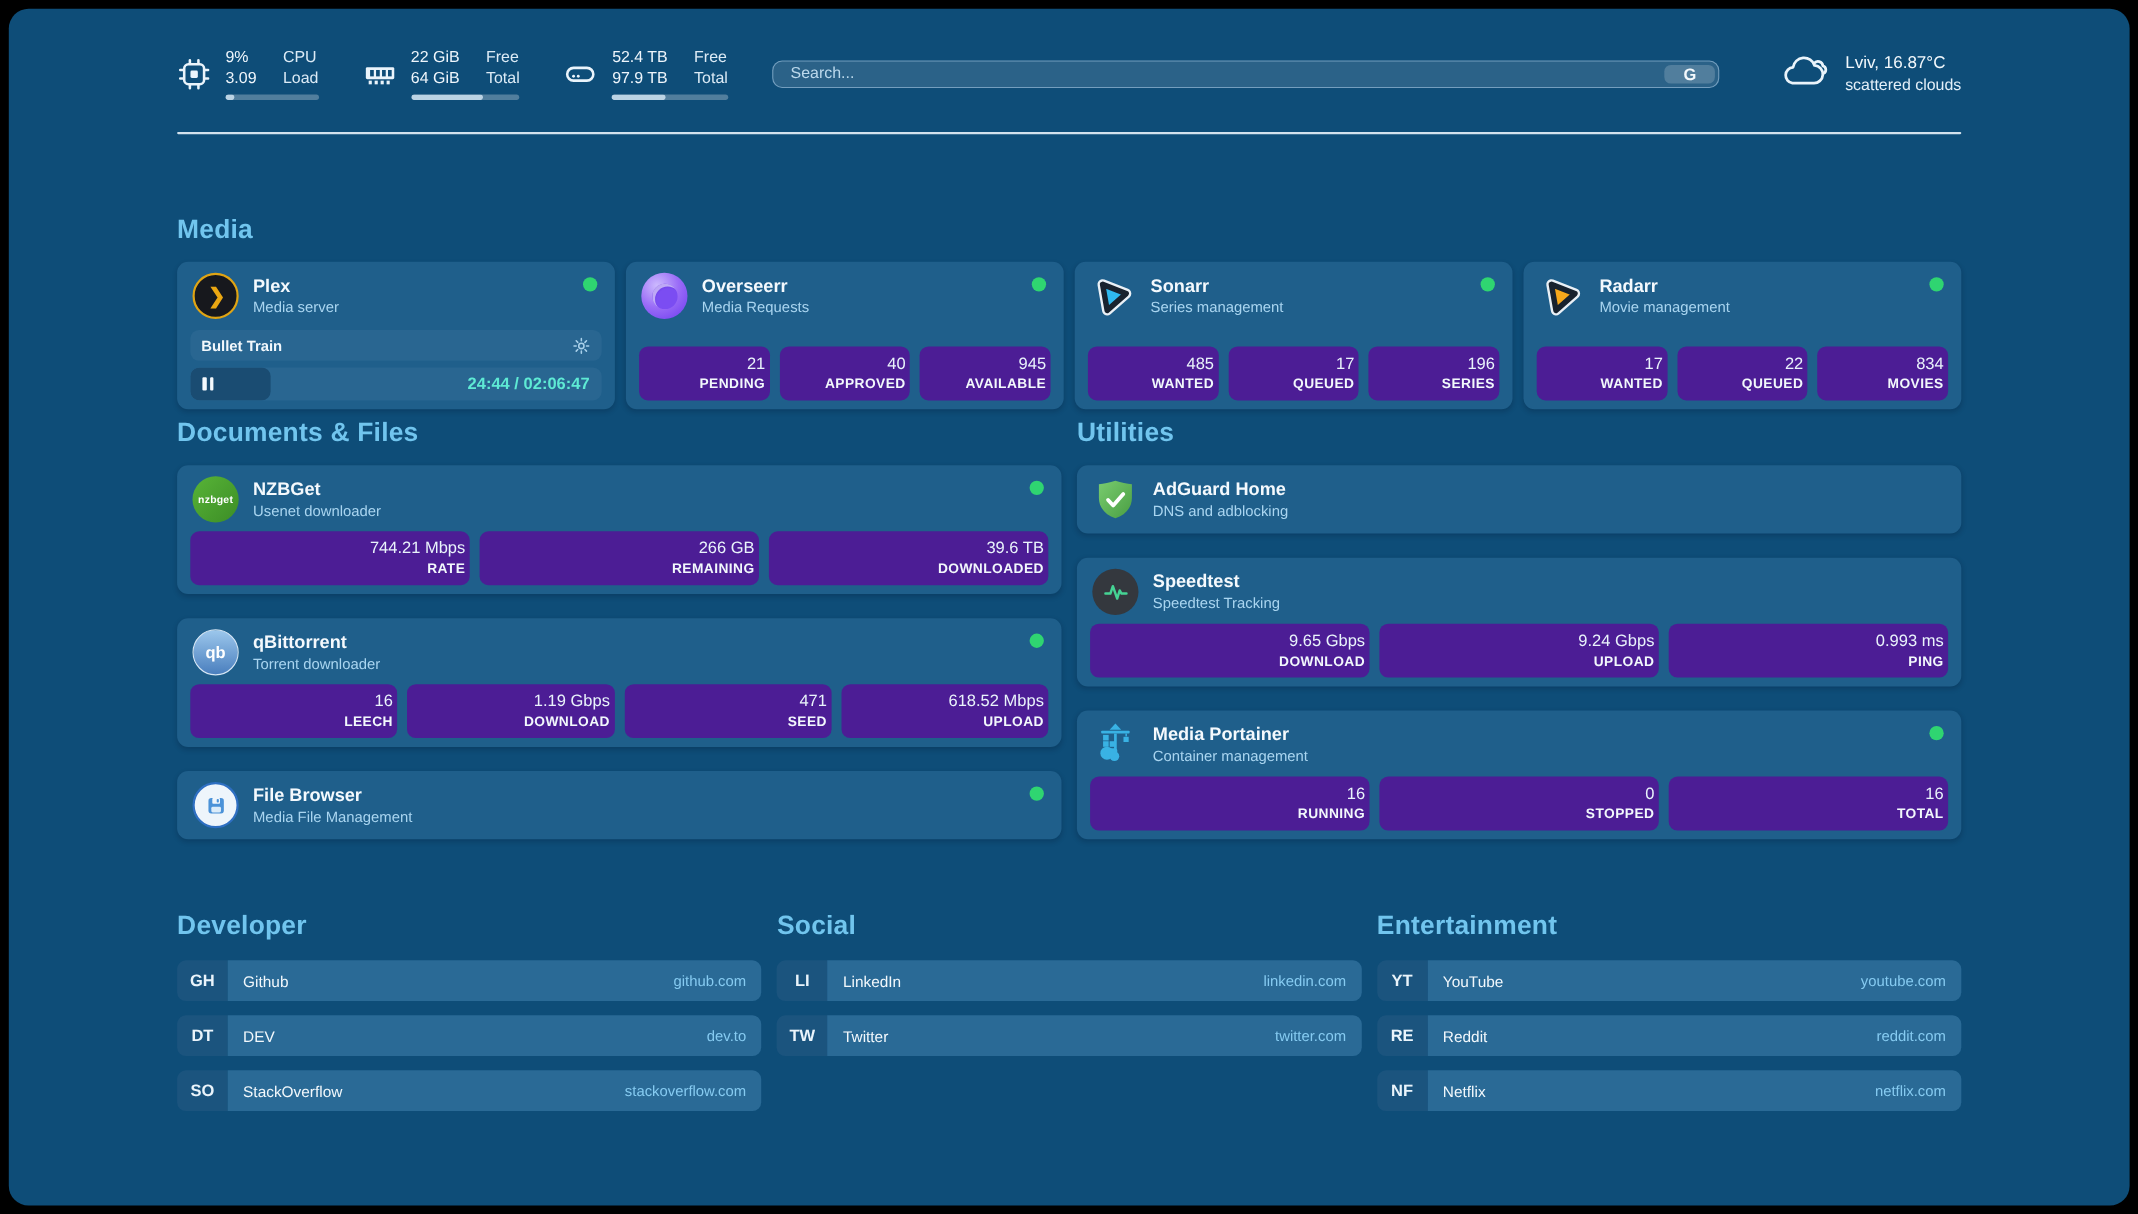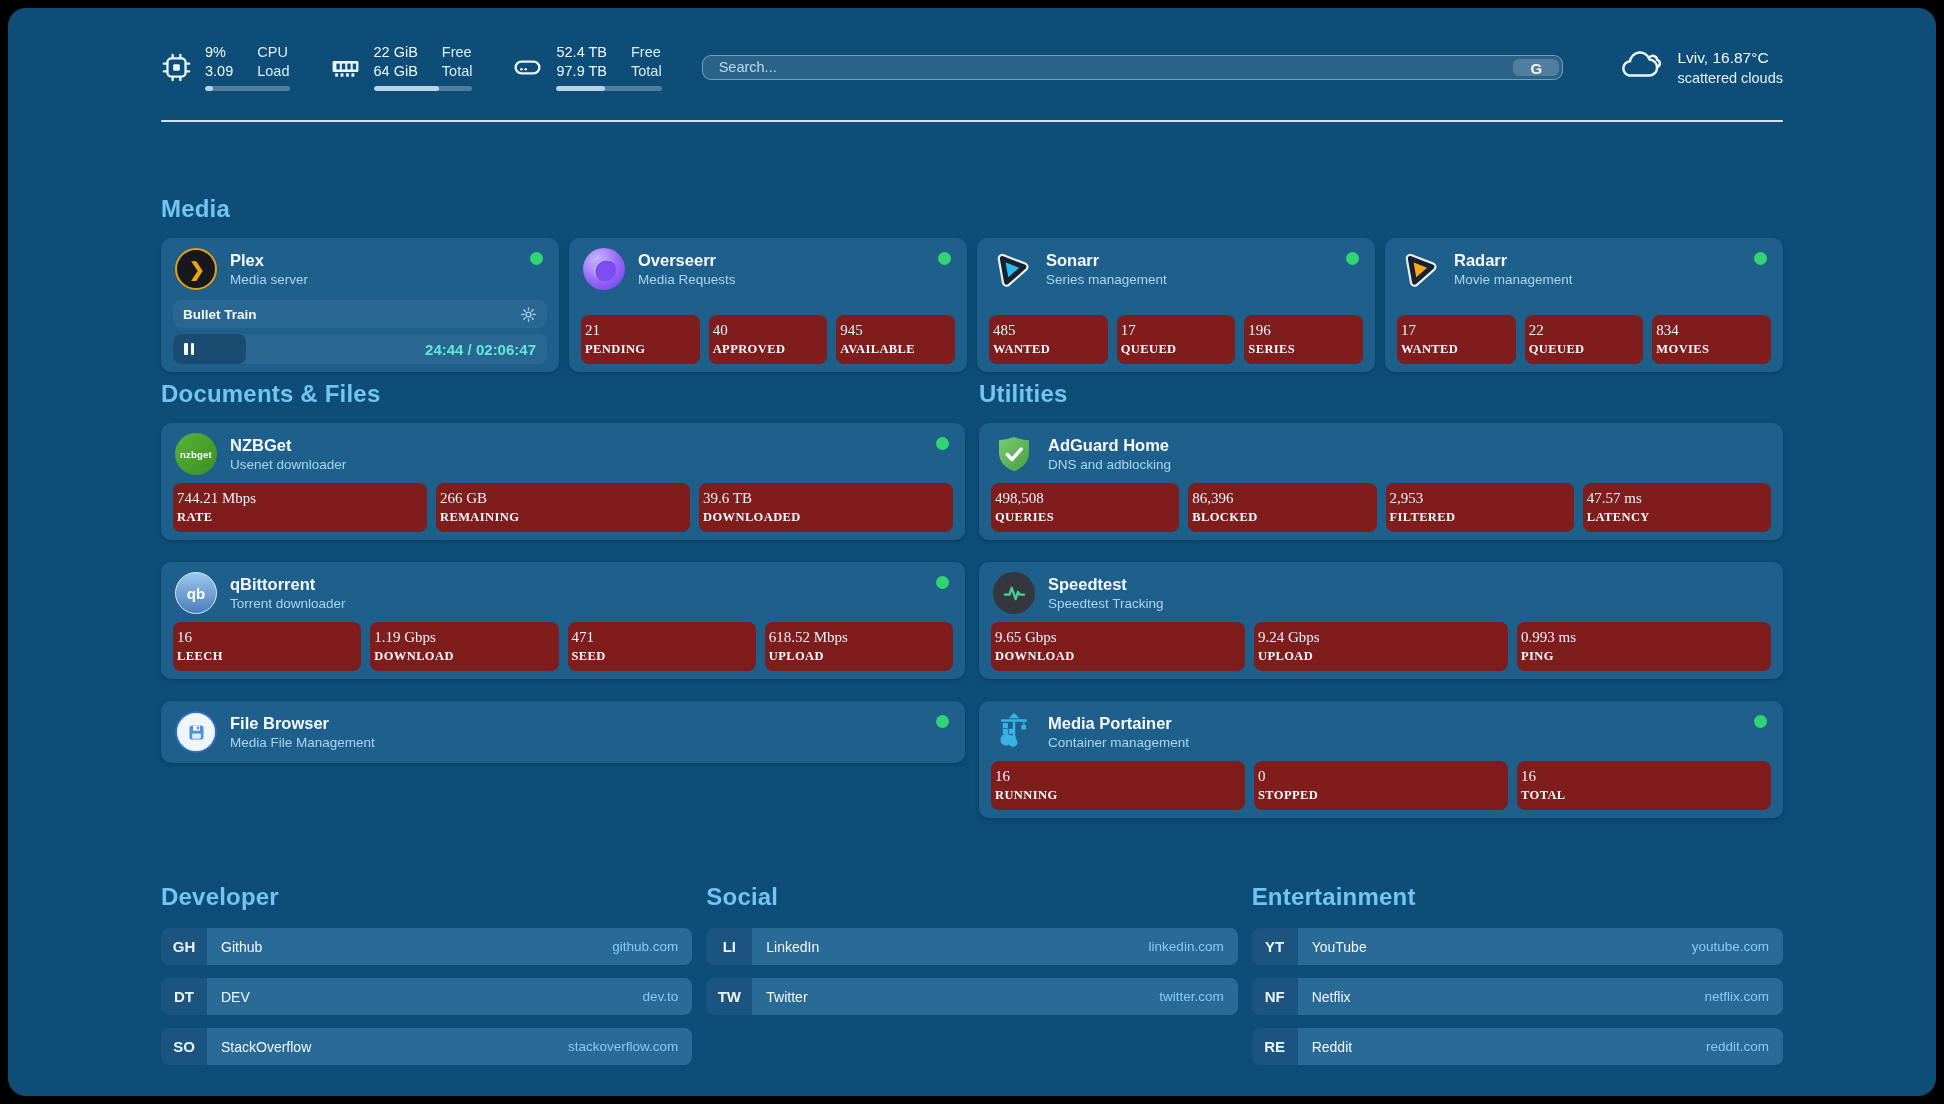--- a/index.html
+++ b/index.html
@@ -49,7 +49,7 @@
   .status-dot{position:absolute;top:14px;right:16px;width:13px;height:13px;border-radius:50%;background:#2FD571;}
 
   .tiles{display:flex;gap:9px;margin-top:6px;}
-  .tile{flex:1;background:#7f1d1d;border-radius:8px;text-align:left;padding:6px 4px;font-family:Liberation Serif, serif;}
+  .tile{flex:1;background:#4c1d95;border-radius:8px;text-align:right;padding:6px 4px;}
   .tile-value{display:block;font-size:15px;color:#E9F3FB;line-height:19px;}
   .tile-label{display:block;font-size:12.5px;font-weight:700;color:#F2F8FC;letter-spacing:.4px;line-height:17px;margin-top:1px;}
 

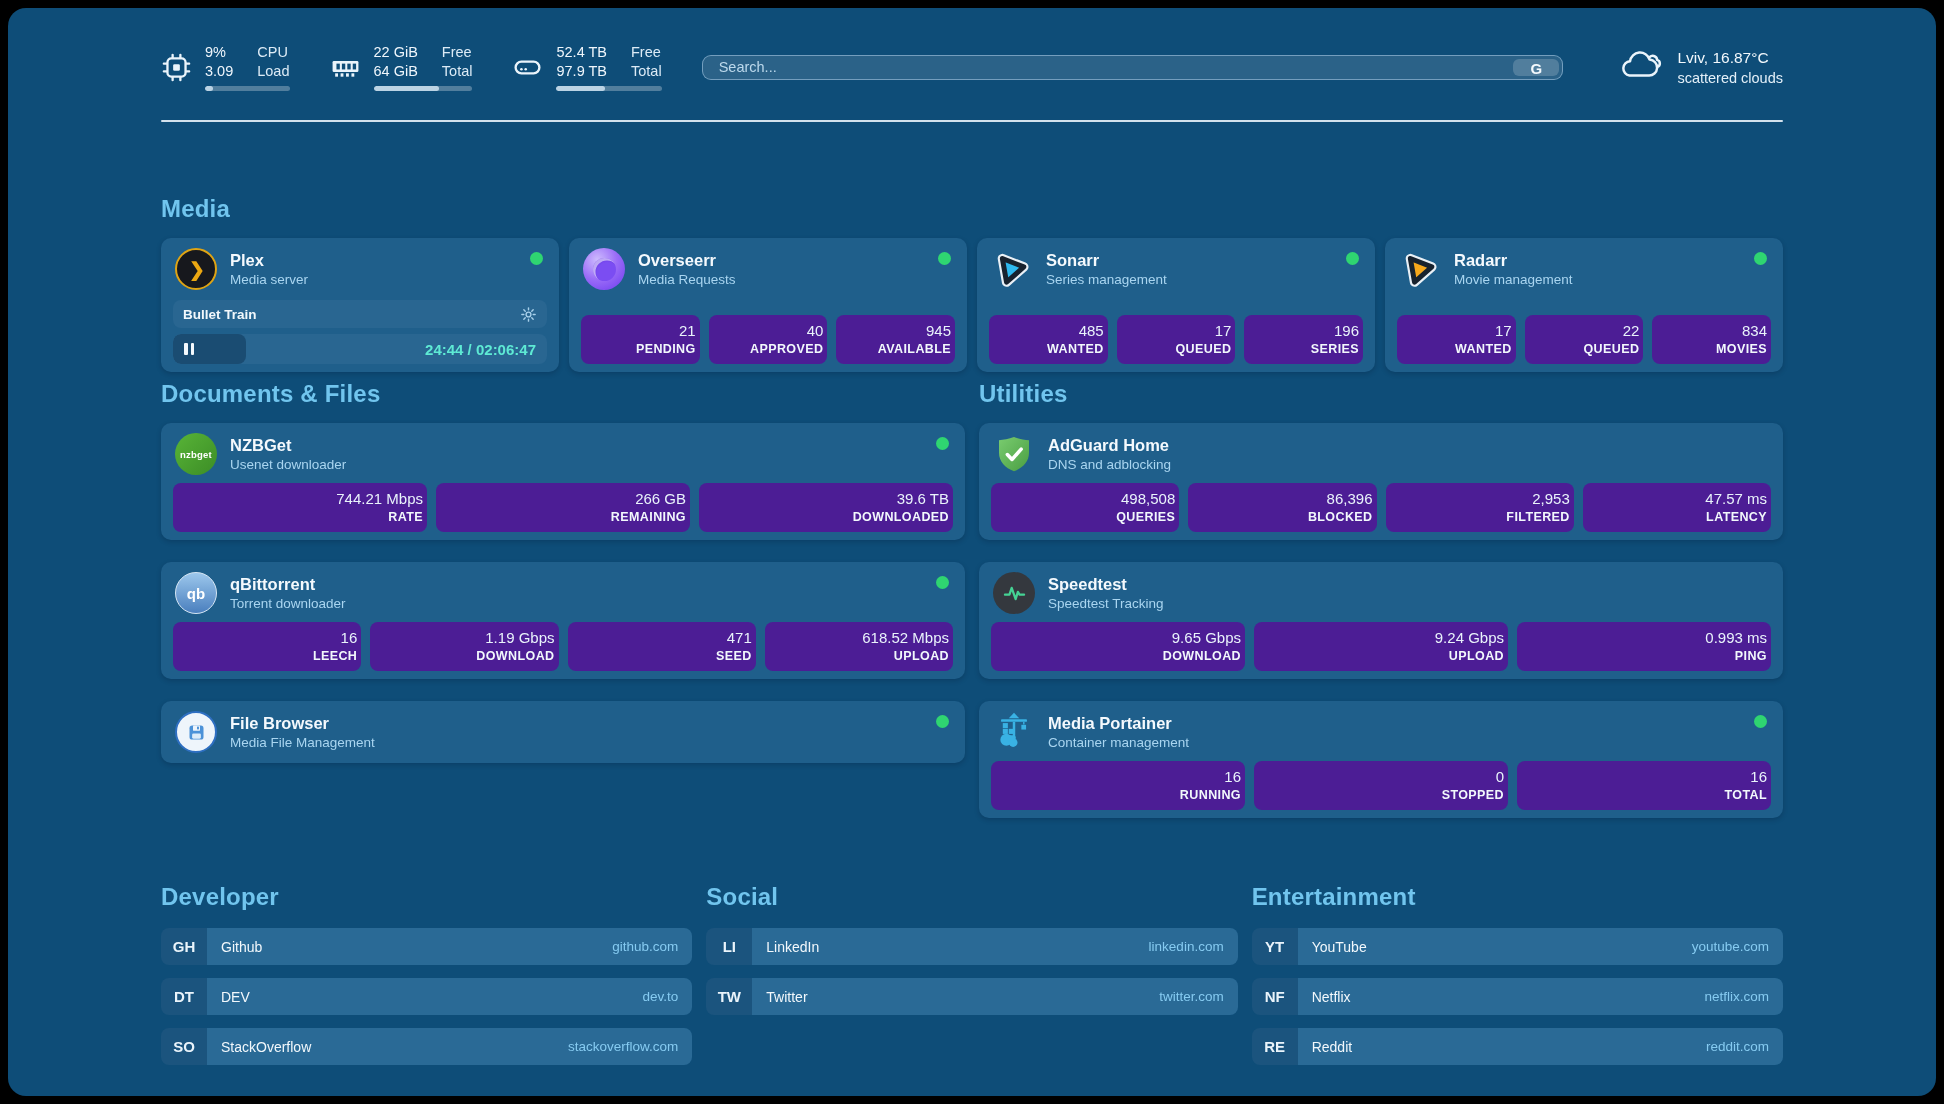--- a/index.html
+++ b/index.html
@@ -433,26 +433,6 @@
       </span>
 
     </div>
-    <div class="card-extra">
-                <div class="tiles">
-                  <div class="tile">
-    <span class="tile-value">498,508</span>
-    <span class="tile-label">QUERIES</span>
-  </div>
-                  <div class="tile">
-    <span class="tile-value">86,396</span>
-    <span class="tile-label">BLOCKED</span>
-  </div>
-                  <div class="tile">
-    <span class="tile-value">2,953</span>
-    <span class="tile-label">FILTERED</span>
-  </div>
-                  <div class="tile">
-    <span class="tile-value">47.57 ms</span>
-    <span class="tile-label">LATENCY</span>
-  </div>
-                </div>
-              </div>
   </div>
             <div class="card">
     <div class="card-head">

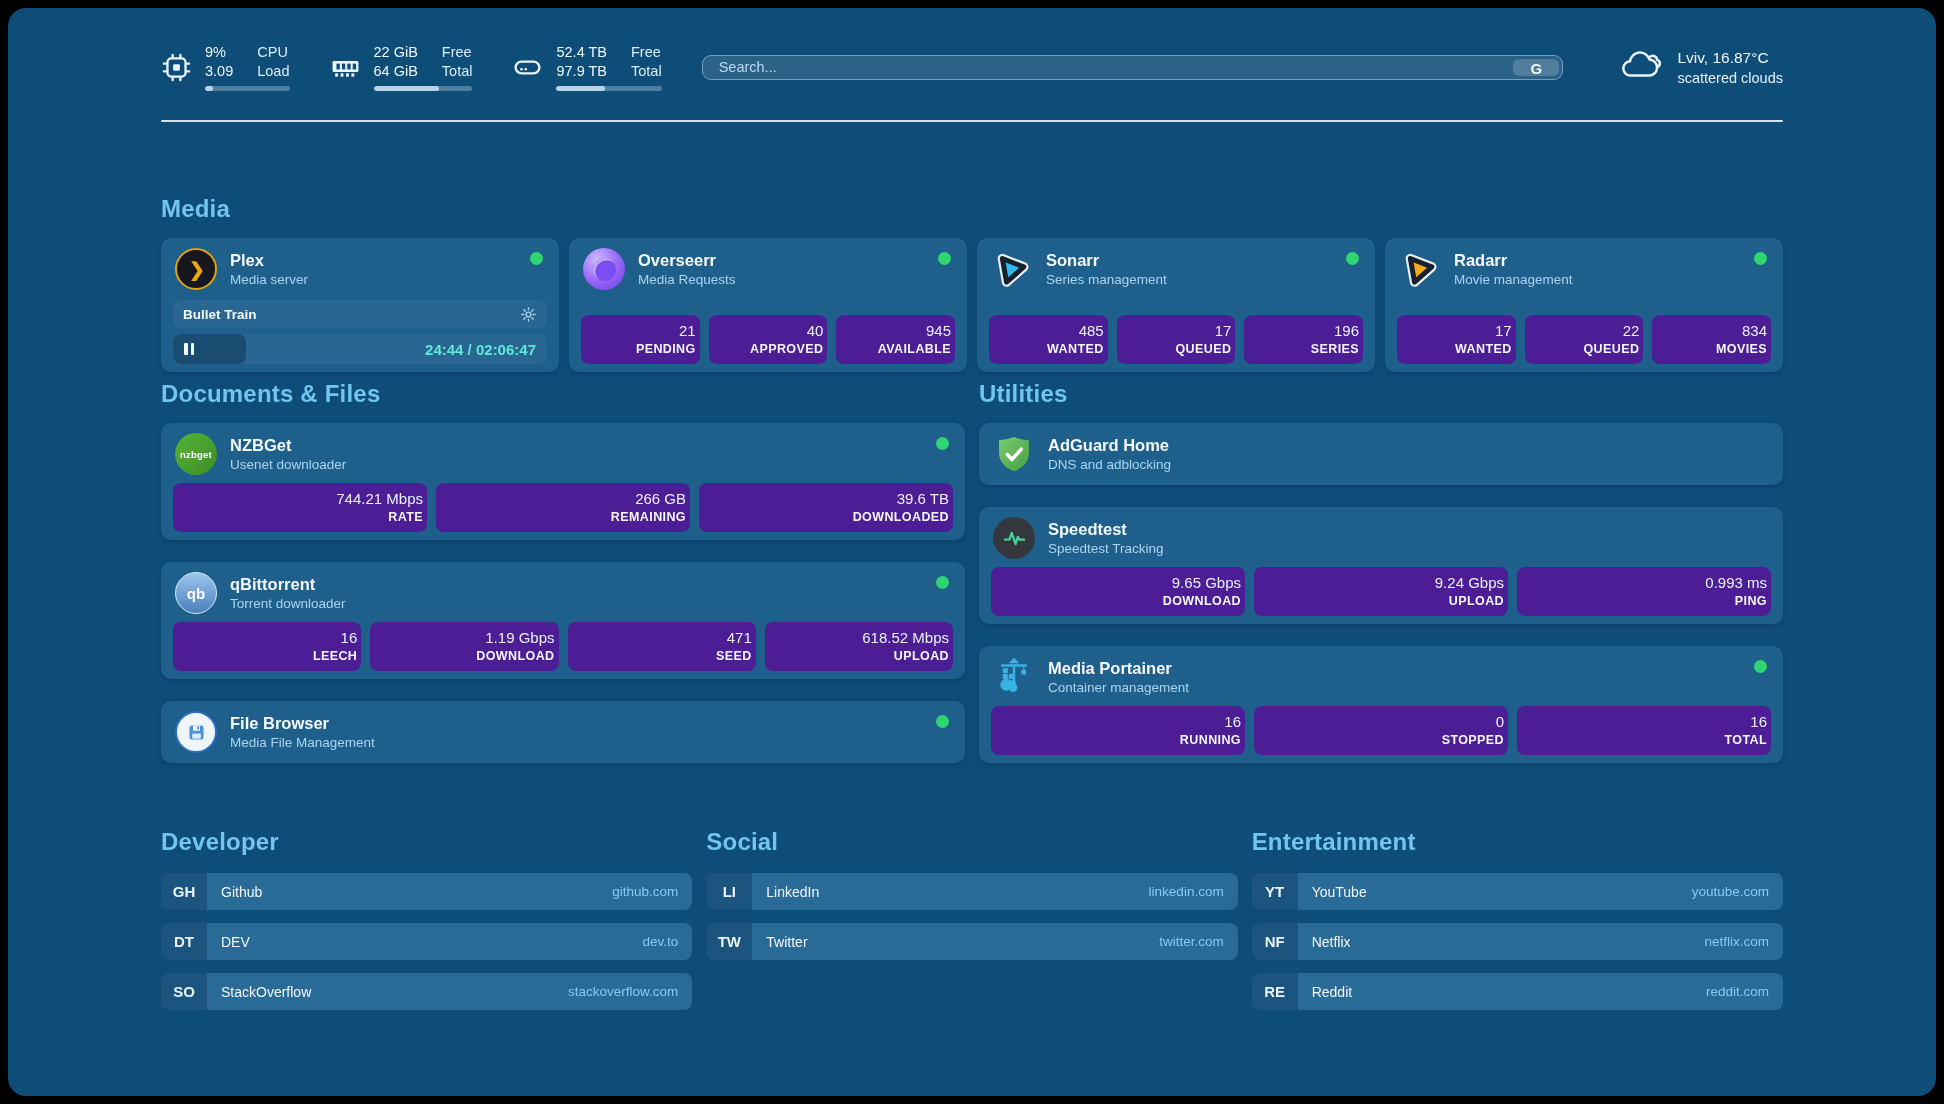--- a/index.html
+++ b/index.html
@@ -567,19 +567,19 @@
     </span>
   </a>
             <a class="bm-row">
+    <span class="bm-abbr">RE</span>
+    <span class="bm-bar">
+      <span class="bm-name">Reddit</span>
+      <span class="bm-url">reddit.com</span>
+    </span>
+  </a>
+            <a class="bm-row">
     <span class="bm-abbr">NF</span>
     <span class="bm-bar">
       <span class="bm-name">Netflix</span>
       <span class="bm-url">netflix.com</span>
     </span>
   </a>
-            <a class="bm-row">
-    <span class="bm-abbr">RE</span>
-    <span class="bm-bar">
-      <span class="bm-name">Reddit</span>
-      <span class="bm-url">reddit.com</span>
-    </span>
-  </a>
           </div>
   </div>
       </div>

